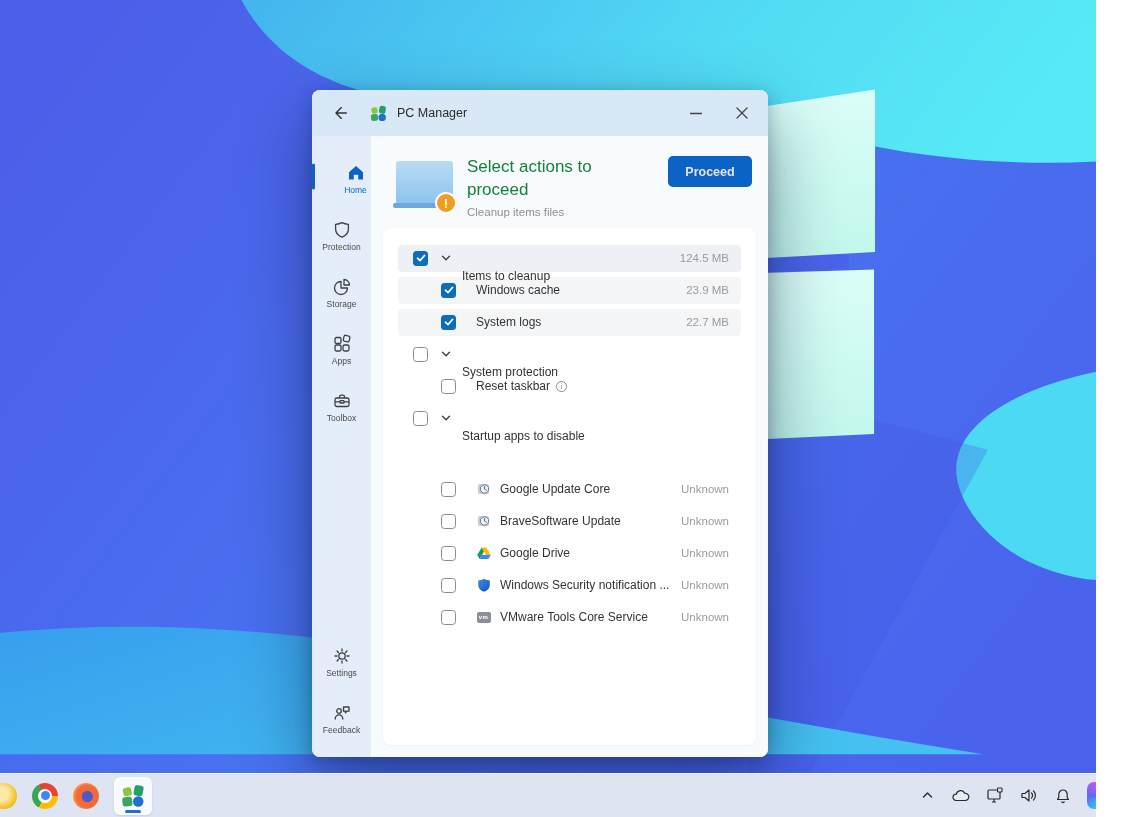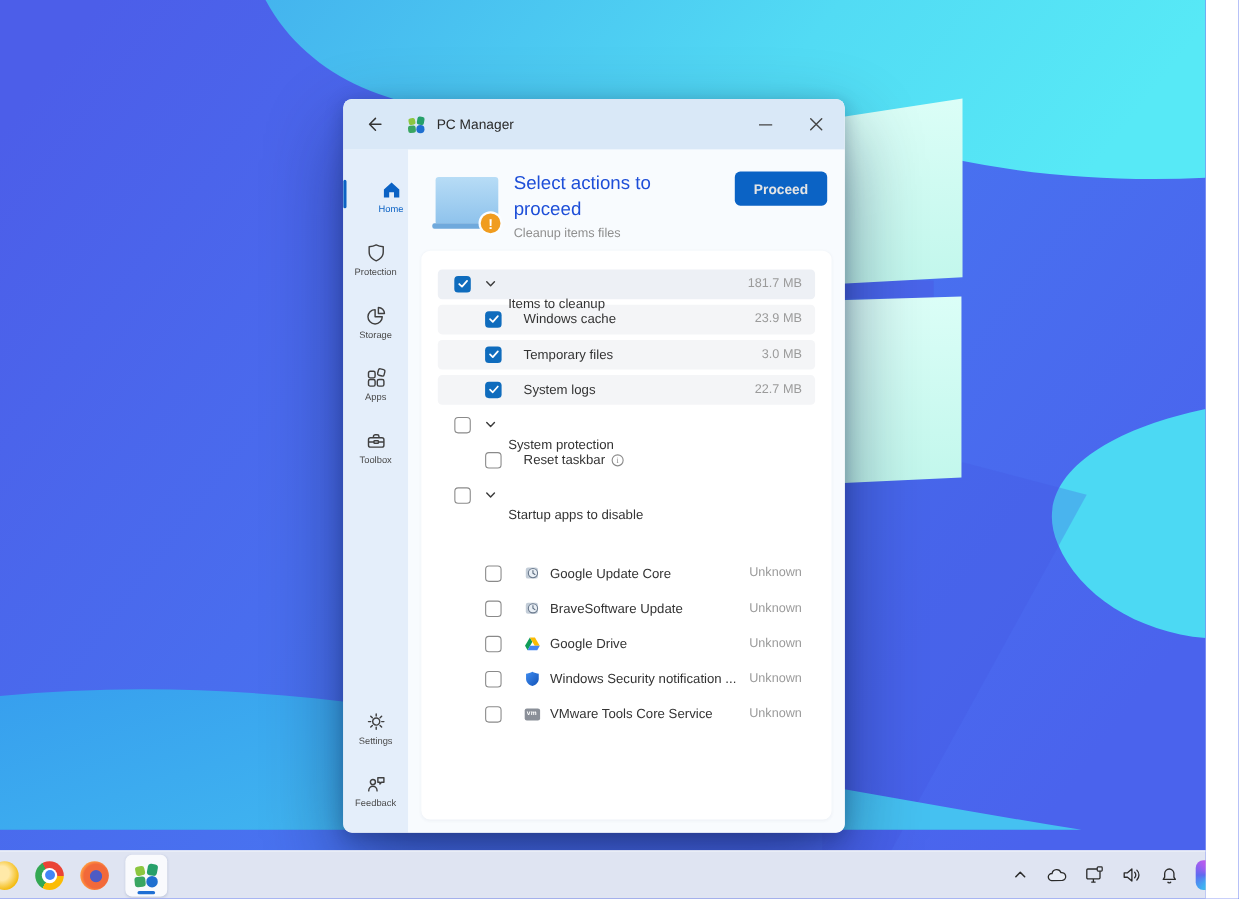--- a/index.html
+++ b/index.html
@@ -42,7 +42,7 @@
   .laptop-base { position:absolute; left:0; top:45px; width:63px; height:5px; border-radius:2px; background:#6fa9dc; }
   .warn-badge { position:absolute; right:2px; bottom:2px; width:22px; height:22px; border-radius:50%; background:#f09c1f; border:2px solid #fbfdff; color:#fff; font-weight:bold; font-size:13px; display:flex; align-items:center; justify-content:center; }
   .header-text { flex:1; margin-left:8px; }
-  .h-title { font-size:17px; color:#1d4ed8; line-height:1.35; max-width:175px; font-weight:400; }
+  .h-title { font-size:17px; color:#15803d; line-height:1.35; max-width:175px; font-weight:400; }
   .h-sub { margin-top:4px; font-size:11.5px; color:#8f8f8f; }
   .proceed-btn { width:84px; height:31px; border:none; border-radius:5px; background:#0b63c5; color:#e5e5e5; font-weight:bold; font-size:12.5px; font-family:"Liberation Sans",sans-serif; }
 

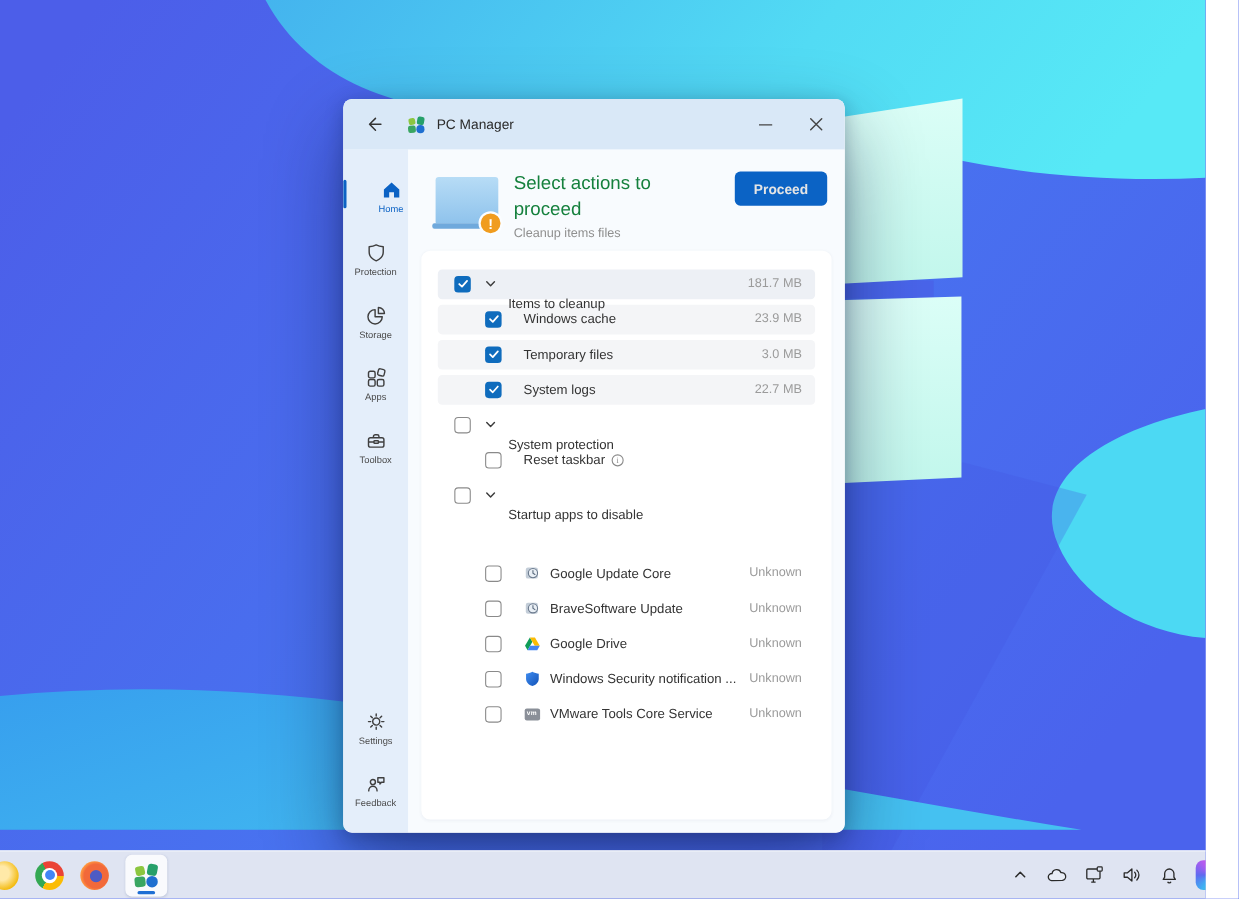--- a/index.html
+++ b/index.html
@@ -232,7 +232,7 @@
                 <path d="M2.5 4.2 L6 7.8 L9.5 4.2" stroke="#3c3c3c" stroke-width="1.3" stroke-linecap="round" stroke-linejoin="round"></path>
               </svg>
             <span class="g-label">Items to cleanup</span>
-            <span class="size">181.7 MB</span>
+            <span class="size">124.5 MB</span>
           </div>
 
           <div class="row child-hl">

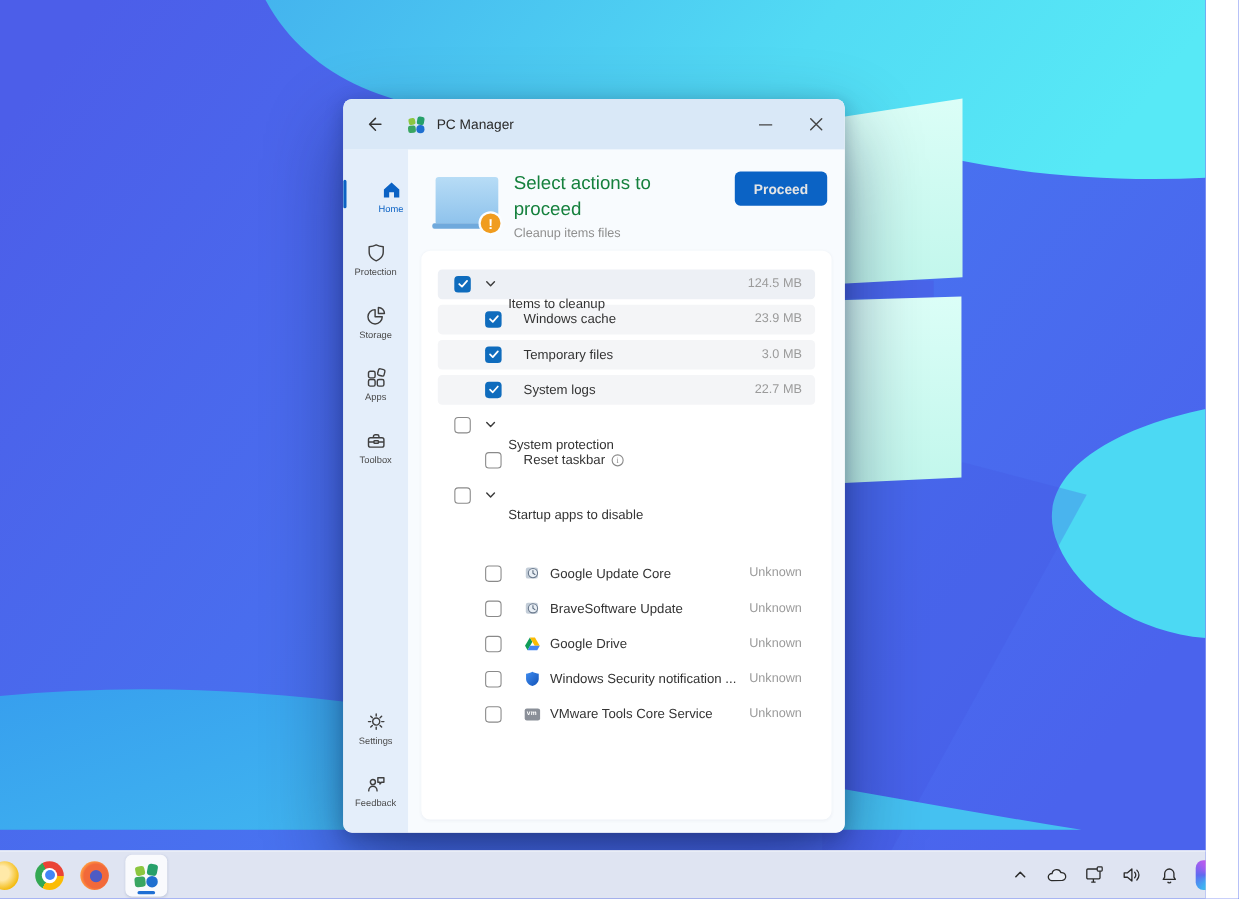--- a/index.html
+++ b/index.html
@@ -247,16 +247,6 @@
           </div>
 
 
-          <div class="row child-hl">
-            <div class="pad-c"></div>
-            <div class="cb checked">
-                <svg width="10" height="10" viewBox="0 0 10 10">
-                  <path d="M1.5 5.2 L4 7.6 L8.6 2.4" stroke="#fff" stroke-width="1.6" fill="none" stroke-linecap="round" stroke-linejoin="round"></path>
-                </svg>
-              </div>
-            <span class="c-label">Temporary files</span>
-            <span class="size">3.0 MB</span>
-          </div>
 
           <div class="row child-hl">
             <div class="pad-c"></div>

